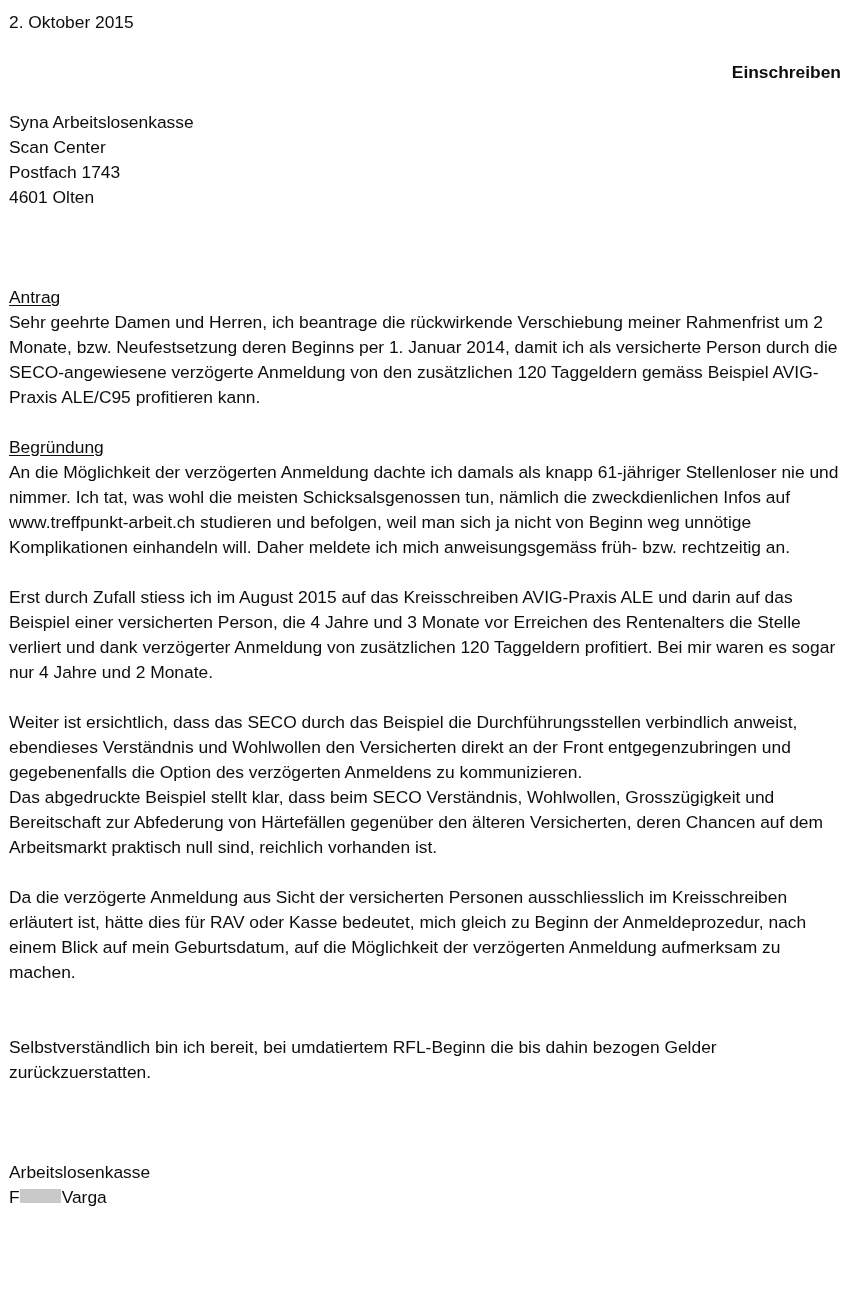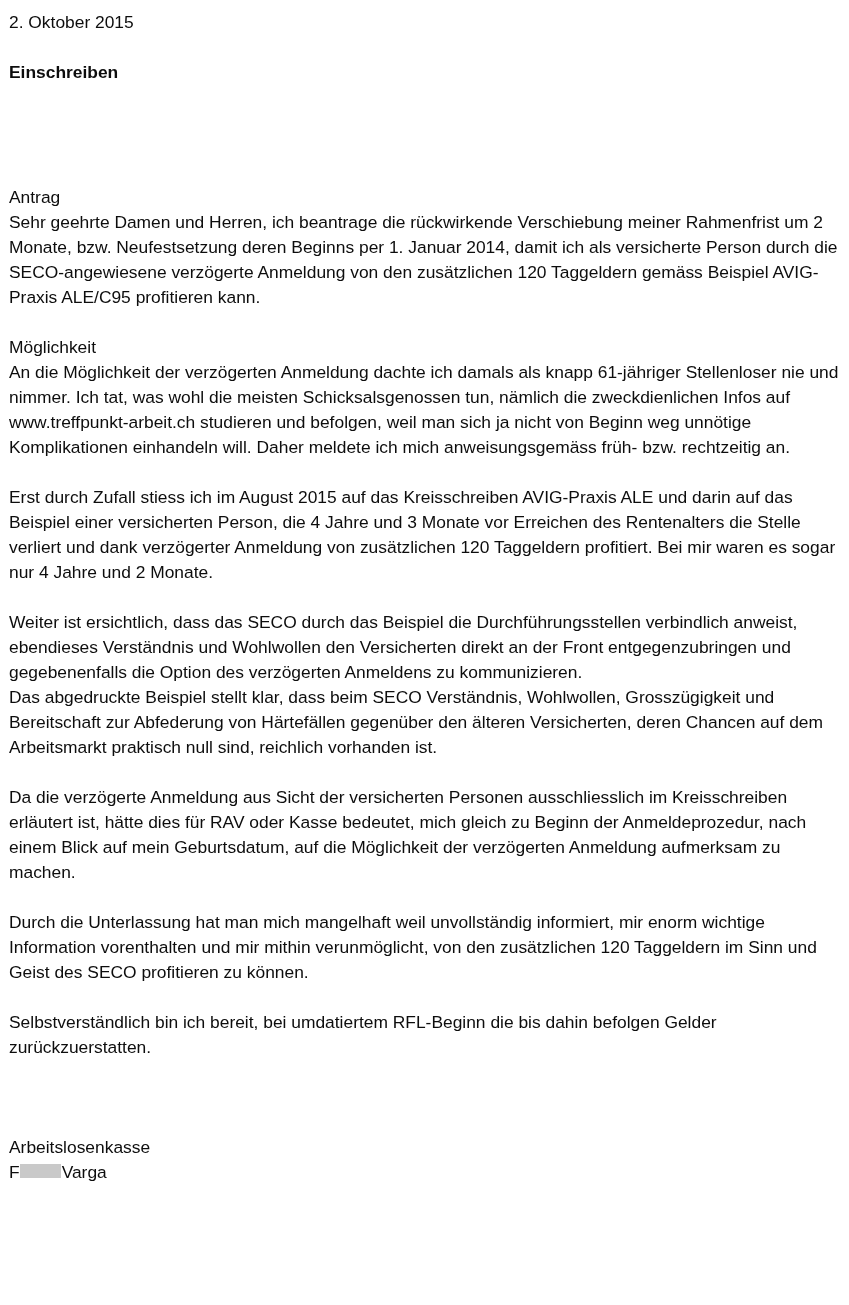--- a/index.html
+++ b/index.html
@@ -36,6 +36,7 @@
   }
   .bold {
     font-weight: bold;
+    text-align: right;
   }
   .underline-head {
     text-underline-offset: 2px;

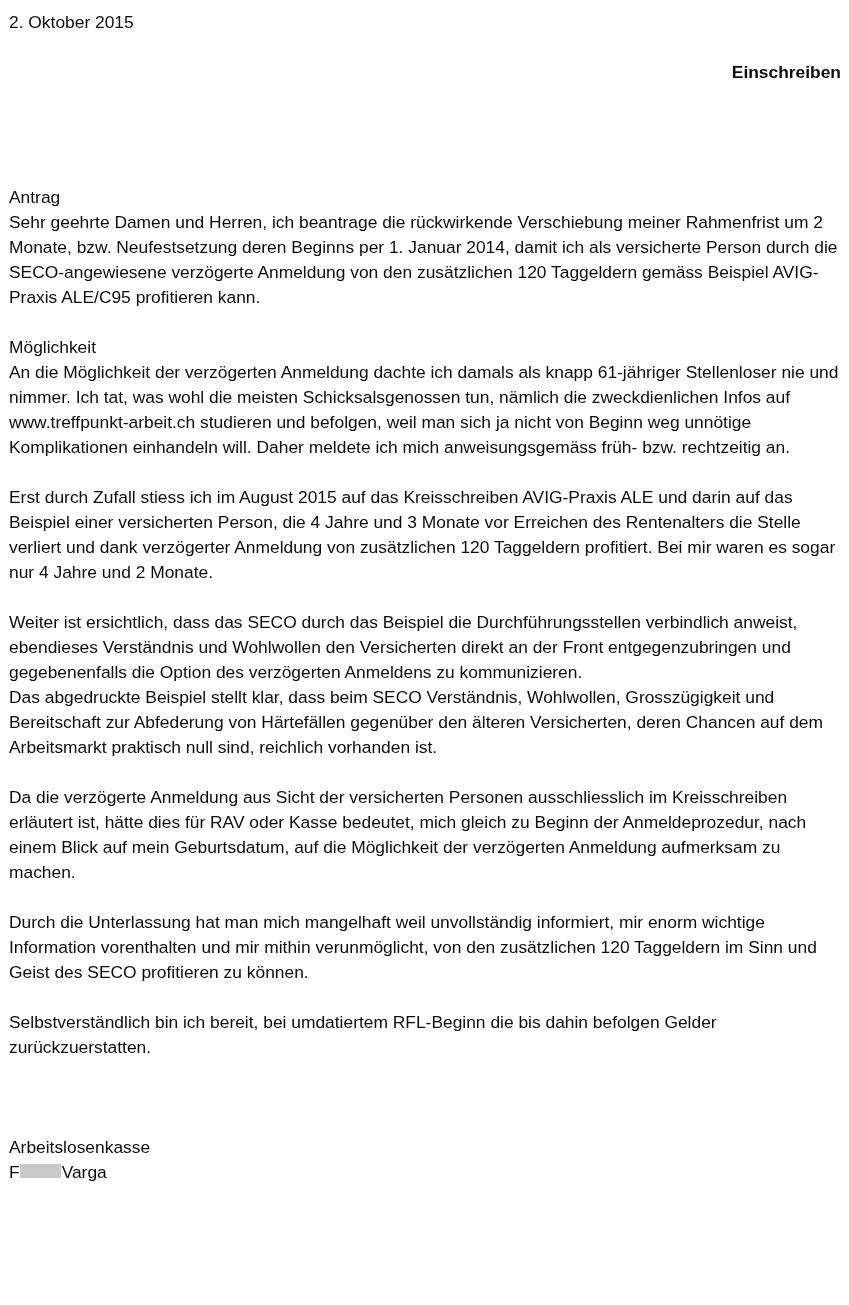--- a/index.html
+++ b/index.html
@@ -72,6 +72,12 @@
 
     <div class="gap-md"></div>
 
+    <div class="addr">
+      <span class="line">Syna Arbeitslosenkasse</span>
+      <span class="line">Scan Center</span>
+      <span class="line">Postfach 1743</span>
+      <span class="line">4601 Olten</span>
+    </div>
 
     <div class="gap-lg"></div>
 

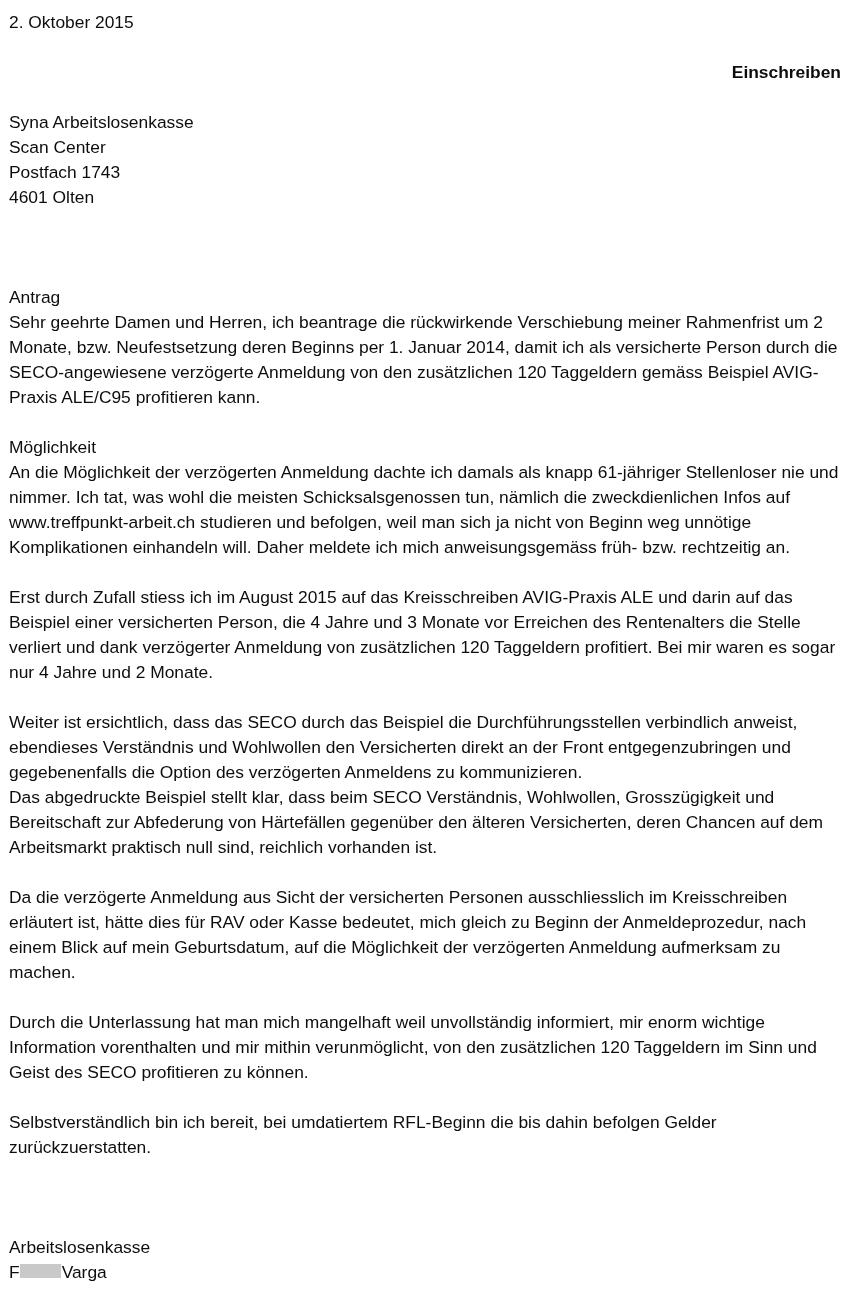--- a/index.html
+++ b/index.html
@@ -39,6 +39,7 @@
     text-align: right;
   }
   .underline-head {
+    text-decoration: underline;
     text-underline-offset: 2px;
   }
   .gap-md { height: 25px; }

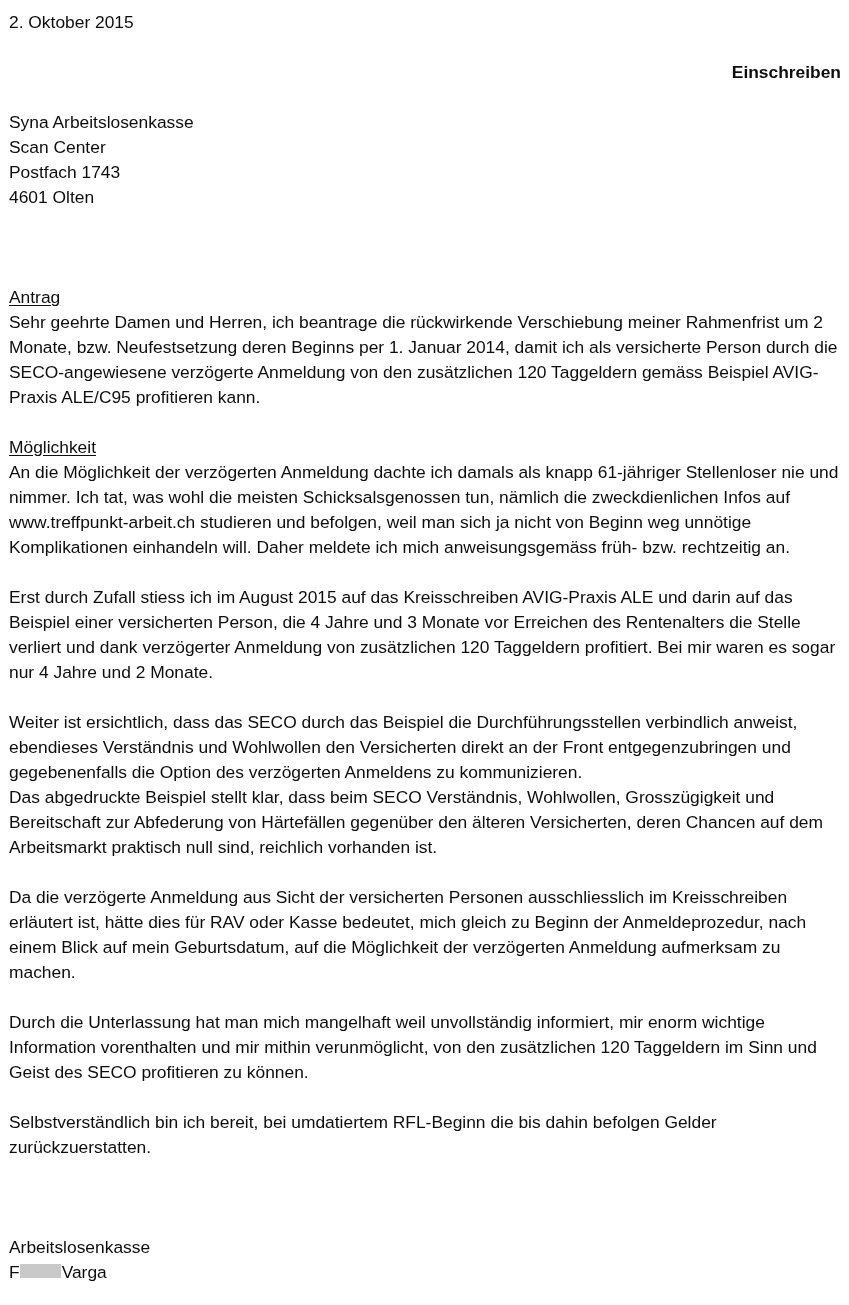--- a/index.html
+++ b/index.html
@@ -90,7 +90,7 @@
 
     <div class="gap-md"></div>
 
-    <div class="para line underline-head">Möglichkeit</div>
+    <div class="para line underline-head">Begründung</div>
     <div class="para">An die Möglichkeit der verzögerten Anmeldung dachte ich damals als knapp 61-jähriger Stellenloser nie und nimmer. Ich tat, was wohl die meisten Schicksalsgenossen tun, nämlich die zweckdienlichen Infos auf www.treffpunkt-arbeit.ch studieren und befolgen, weil man sich ja nicht von Beginn weg unnötige Komplikationen einhandeln will. Daher meldete ich mich anweisungsgemäss früh- bzw. rechtzeitig an.</div>
 
     <div class="gap-md"></div>

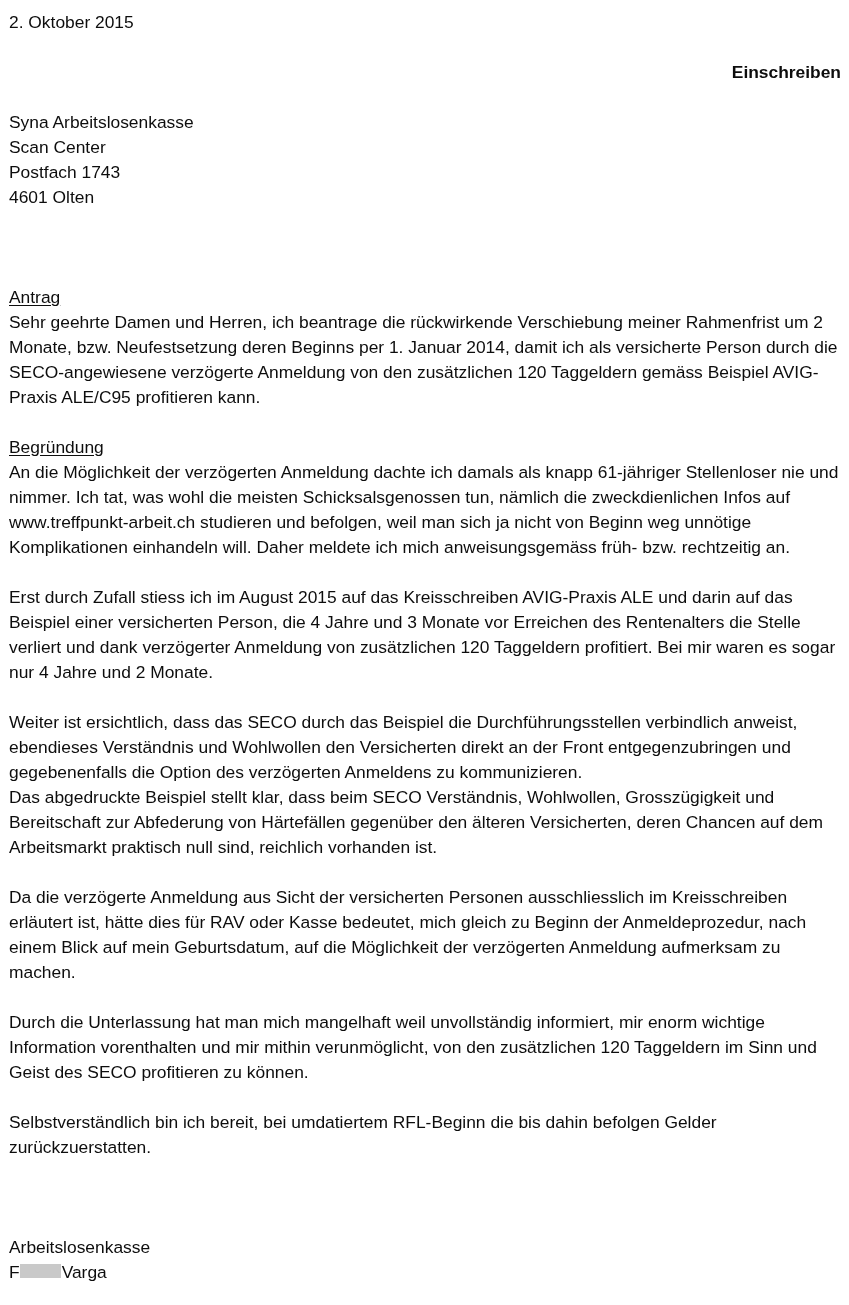--- a/index.html
+++ b/index.html
@@ -108,7 +108,6 @@
 
     <div class="gap-md"></div>
 
-    <div class="para">Durch die Unterlassung hat man mich mangelhaft weil unvollständig informiert, mir enorm wichtige Information vorenthalten und mir mithin verunmöglicht, von den zusätzlichen 120 Taggeldern im Sinn und Geist des SECO profitieren zu können.</div>
 
     <div class="gap-md"></div>
 

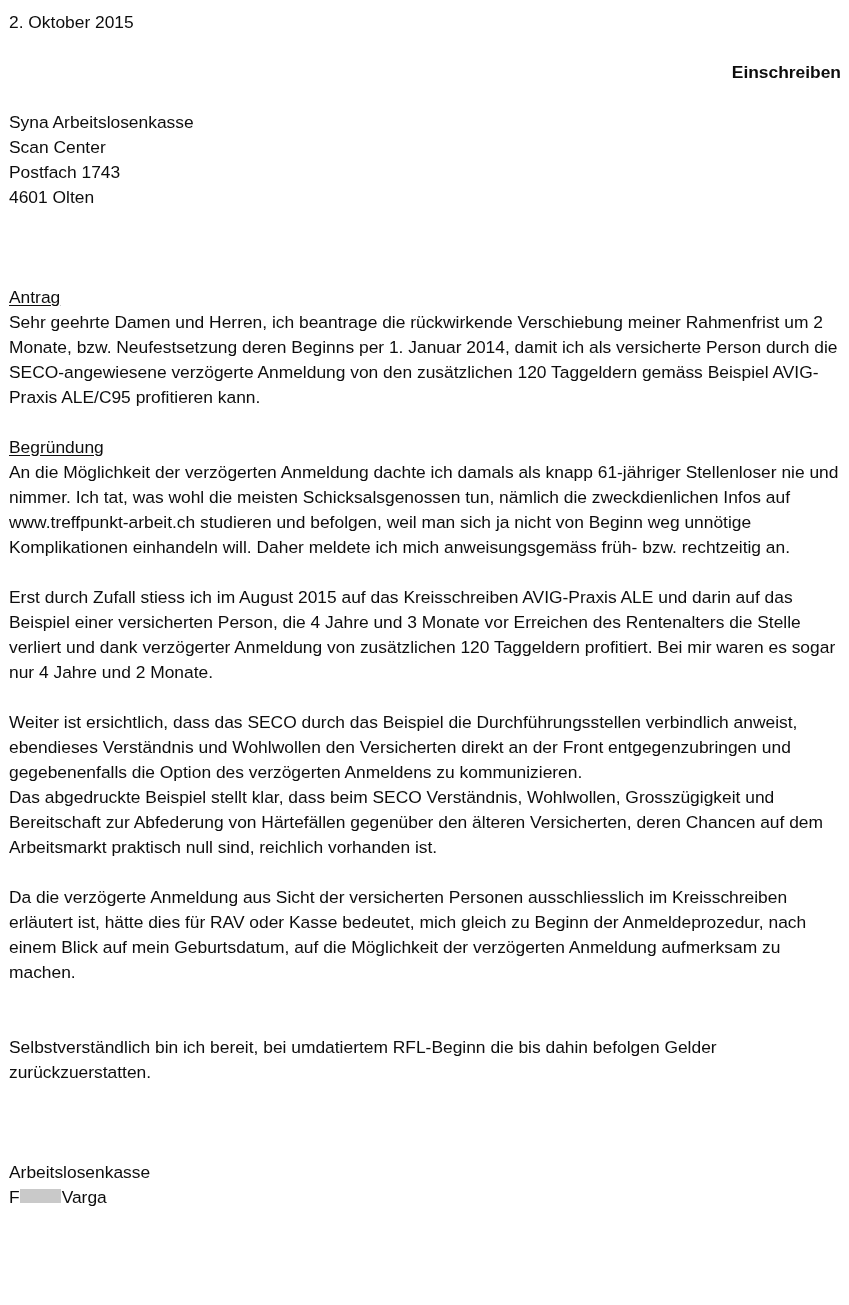--- a/index.html
+++ b/index.html
@@ -111,7 +111,7 @@
 
     <div class="gap-md"></div>
 
-    <div class="para">Selbstverständlich bin ich bereit, bei umdatiertem RFL-Beginn die bis dahin befolgen Gelder zurückzuerstatten.</div>
+    <div class="para">Selbstverständlich bin ich bereit, bei umdatiertem RFL-Beginn die bis dahin bezogen Gelder zurückzuerstatten.</div>
 
     <div class="gap-xl"></div>
 

